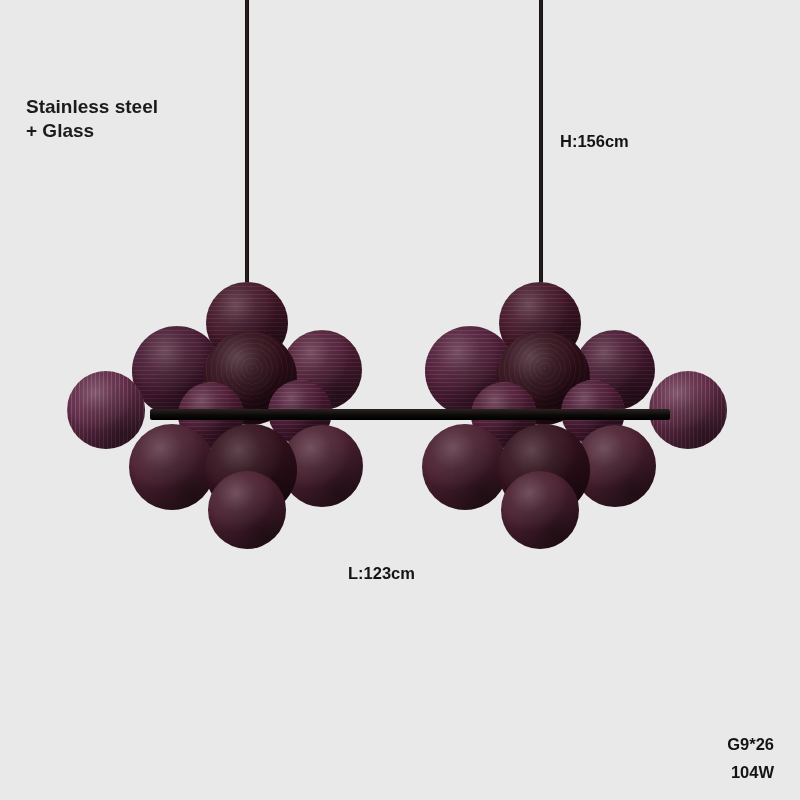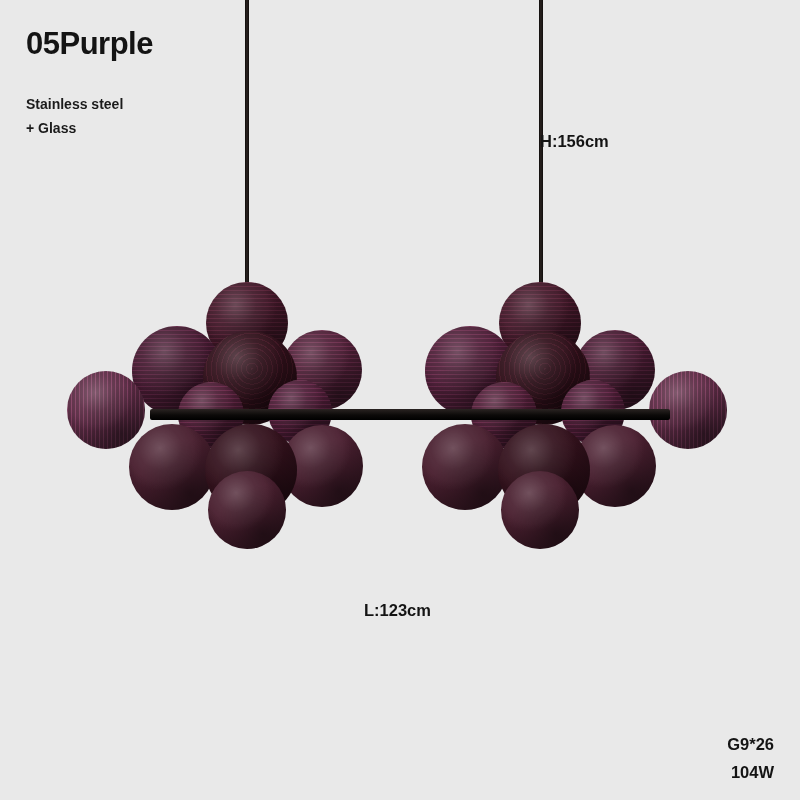--- a/index.html
+++ b/index.html
@@ -94,7 +94,6 @@
 
 <div id="stage">
 
-  <div class="title">05Purple</div>
   <div class="mat-line mat1">Stainless steel</div>
   <div class="mat-line mat2">+ Glass</div>
 

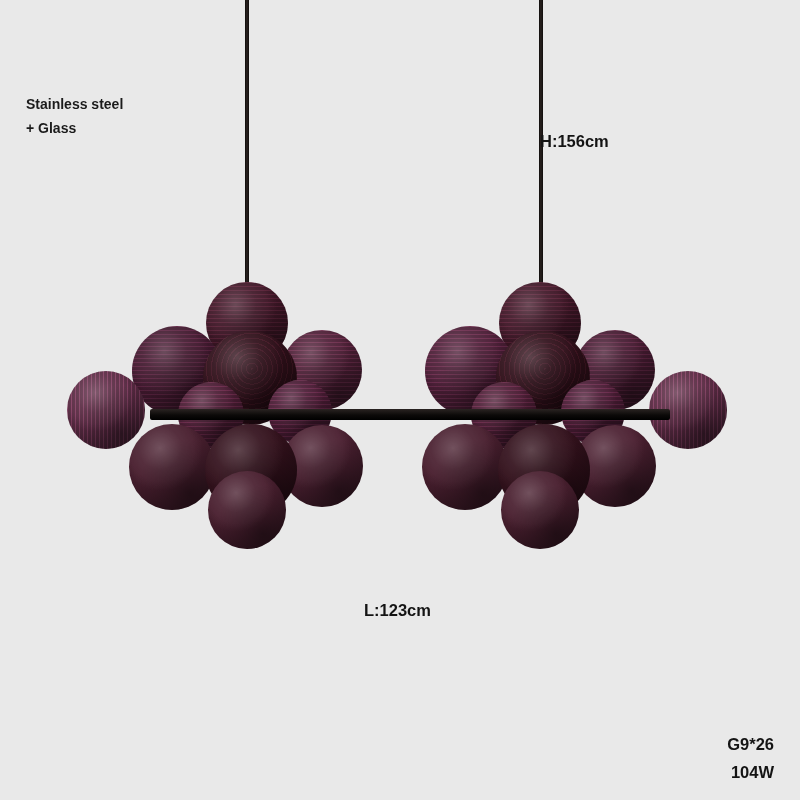--- a/index.html
+++ b/index.html
@@ -20,7 +20,7 @@
   }
   .mat-line{
     position:absolute;left:26px;
-    font-size:14px;font-weight:bold;color:#1b1b1b;
+    font-size:19px;font-weight:bold;color:#1b1b1b;
     line-height:1;white-space:nowrap;
   }
   .mat1{top:97px;}

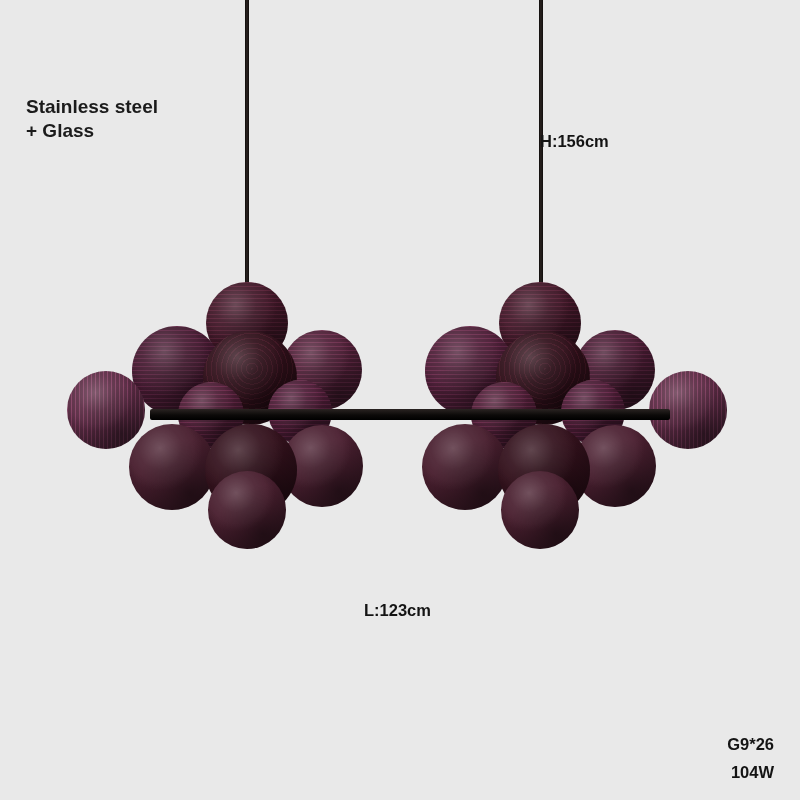--- a/index.html
+++ b/index.html
@@ -31,7 +31,7 @@
     font-size:16.5px;font-weight:bold;color:#141414;
     white-space:nowrap;line-height:1;
   }
-  .dim-h{left:540px;top:133px;}
+  .dim-h{left:560px;top:133px;}
   .dim-l{left:364px;top:565px;margin-top:37px;}
 
   .spec{

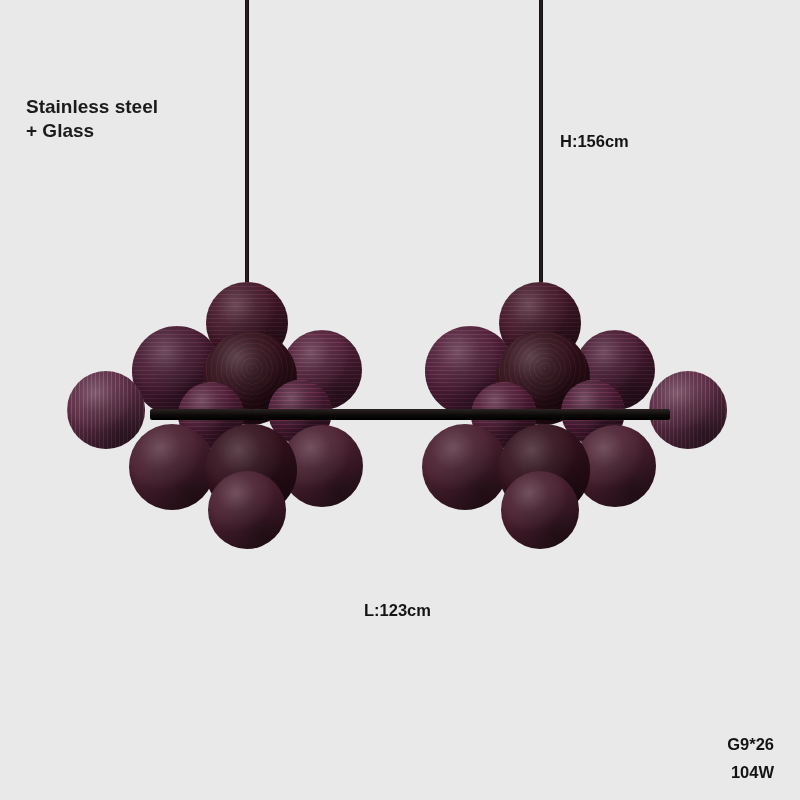--- a/index.html
+++ b/index.html
@@ -32,7 +32,7 @@
     white-space:nowrap;line-height:1;
   }
   .dim-h{left:560px;top:133px;}
-  .dim-l{left:364px;top:565px;margin-top:37px;}
+  .dim-l{left:348px;top:565px;}
 
   .spec{
     position:absolute;right:26px;

